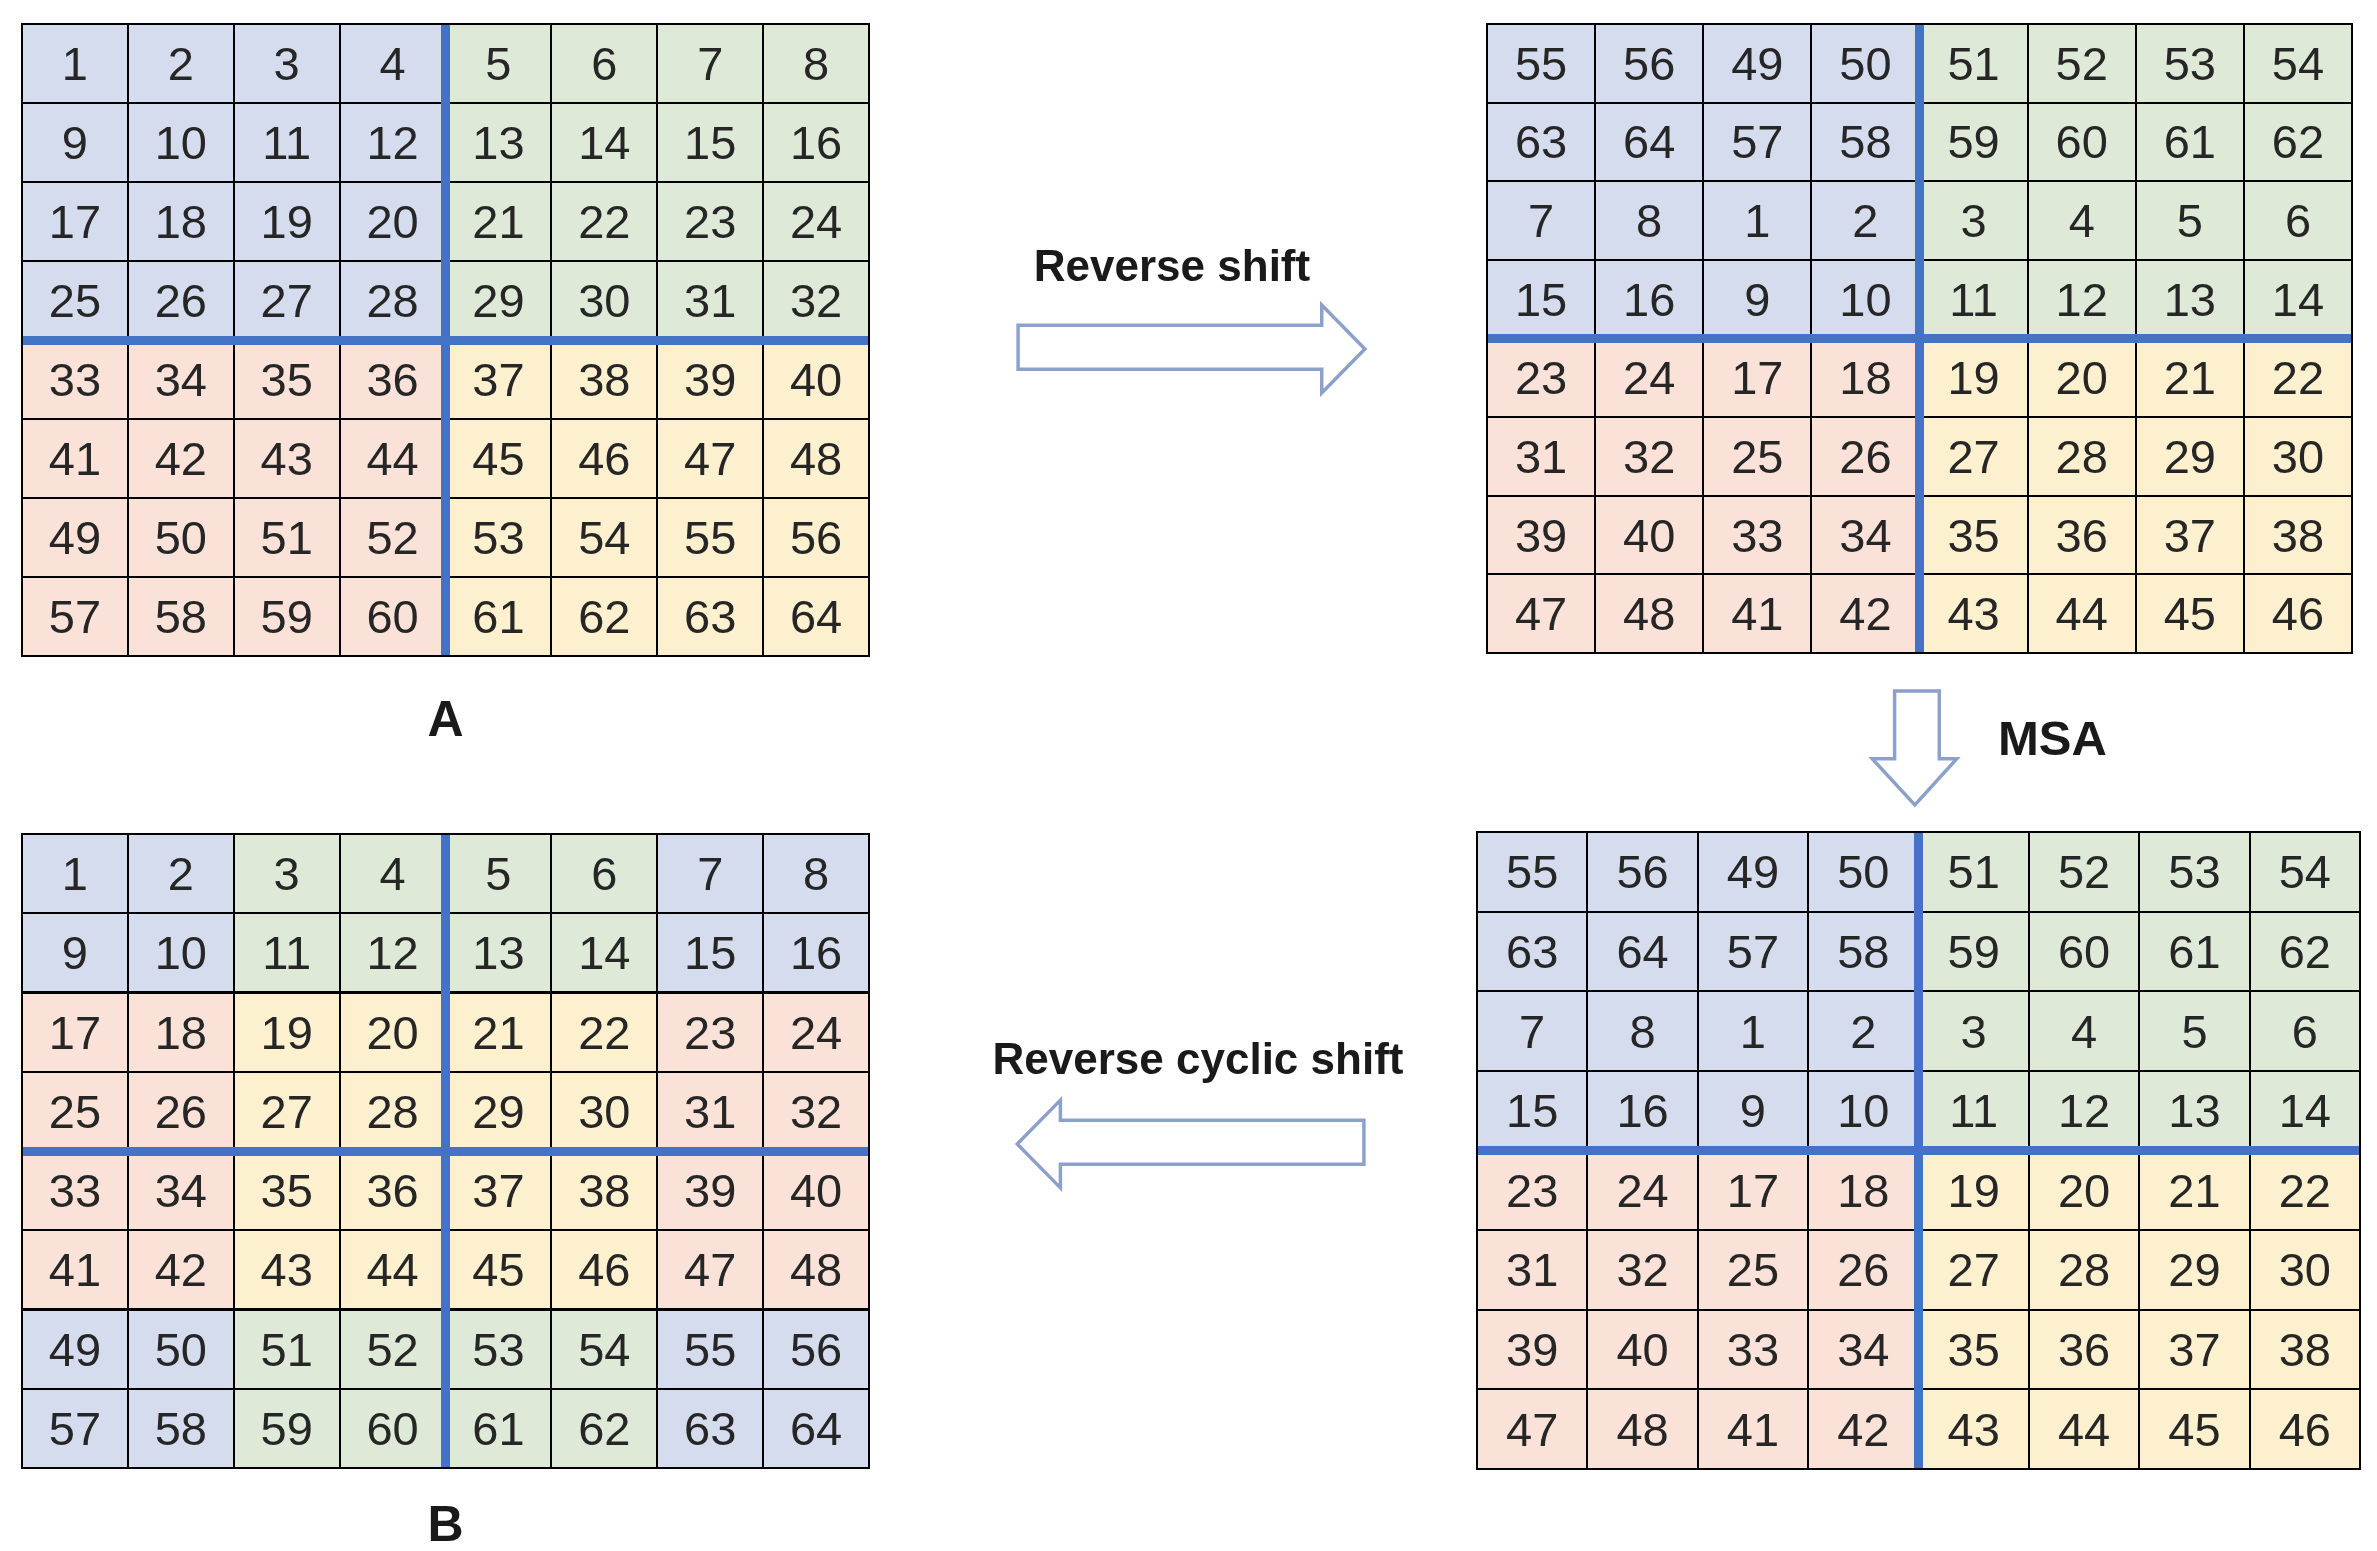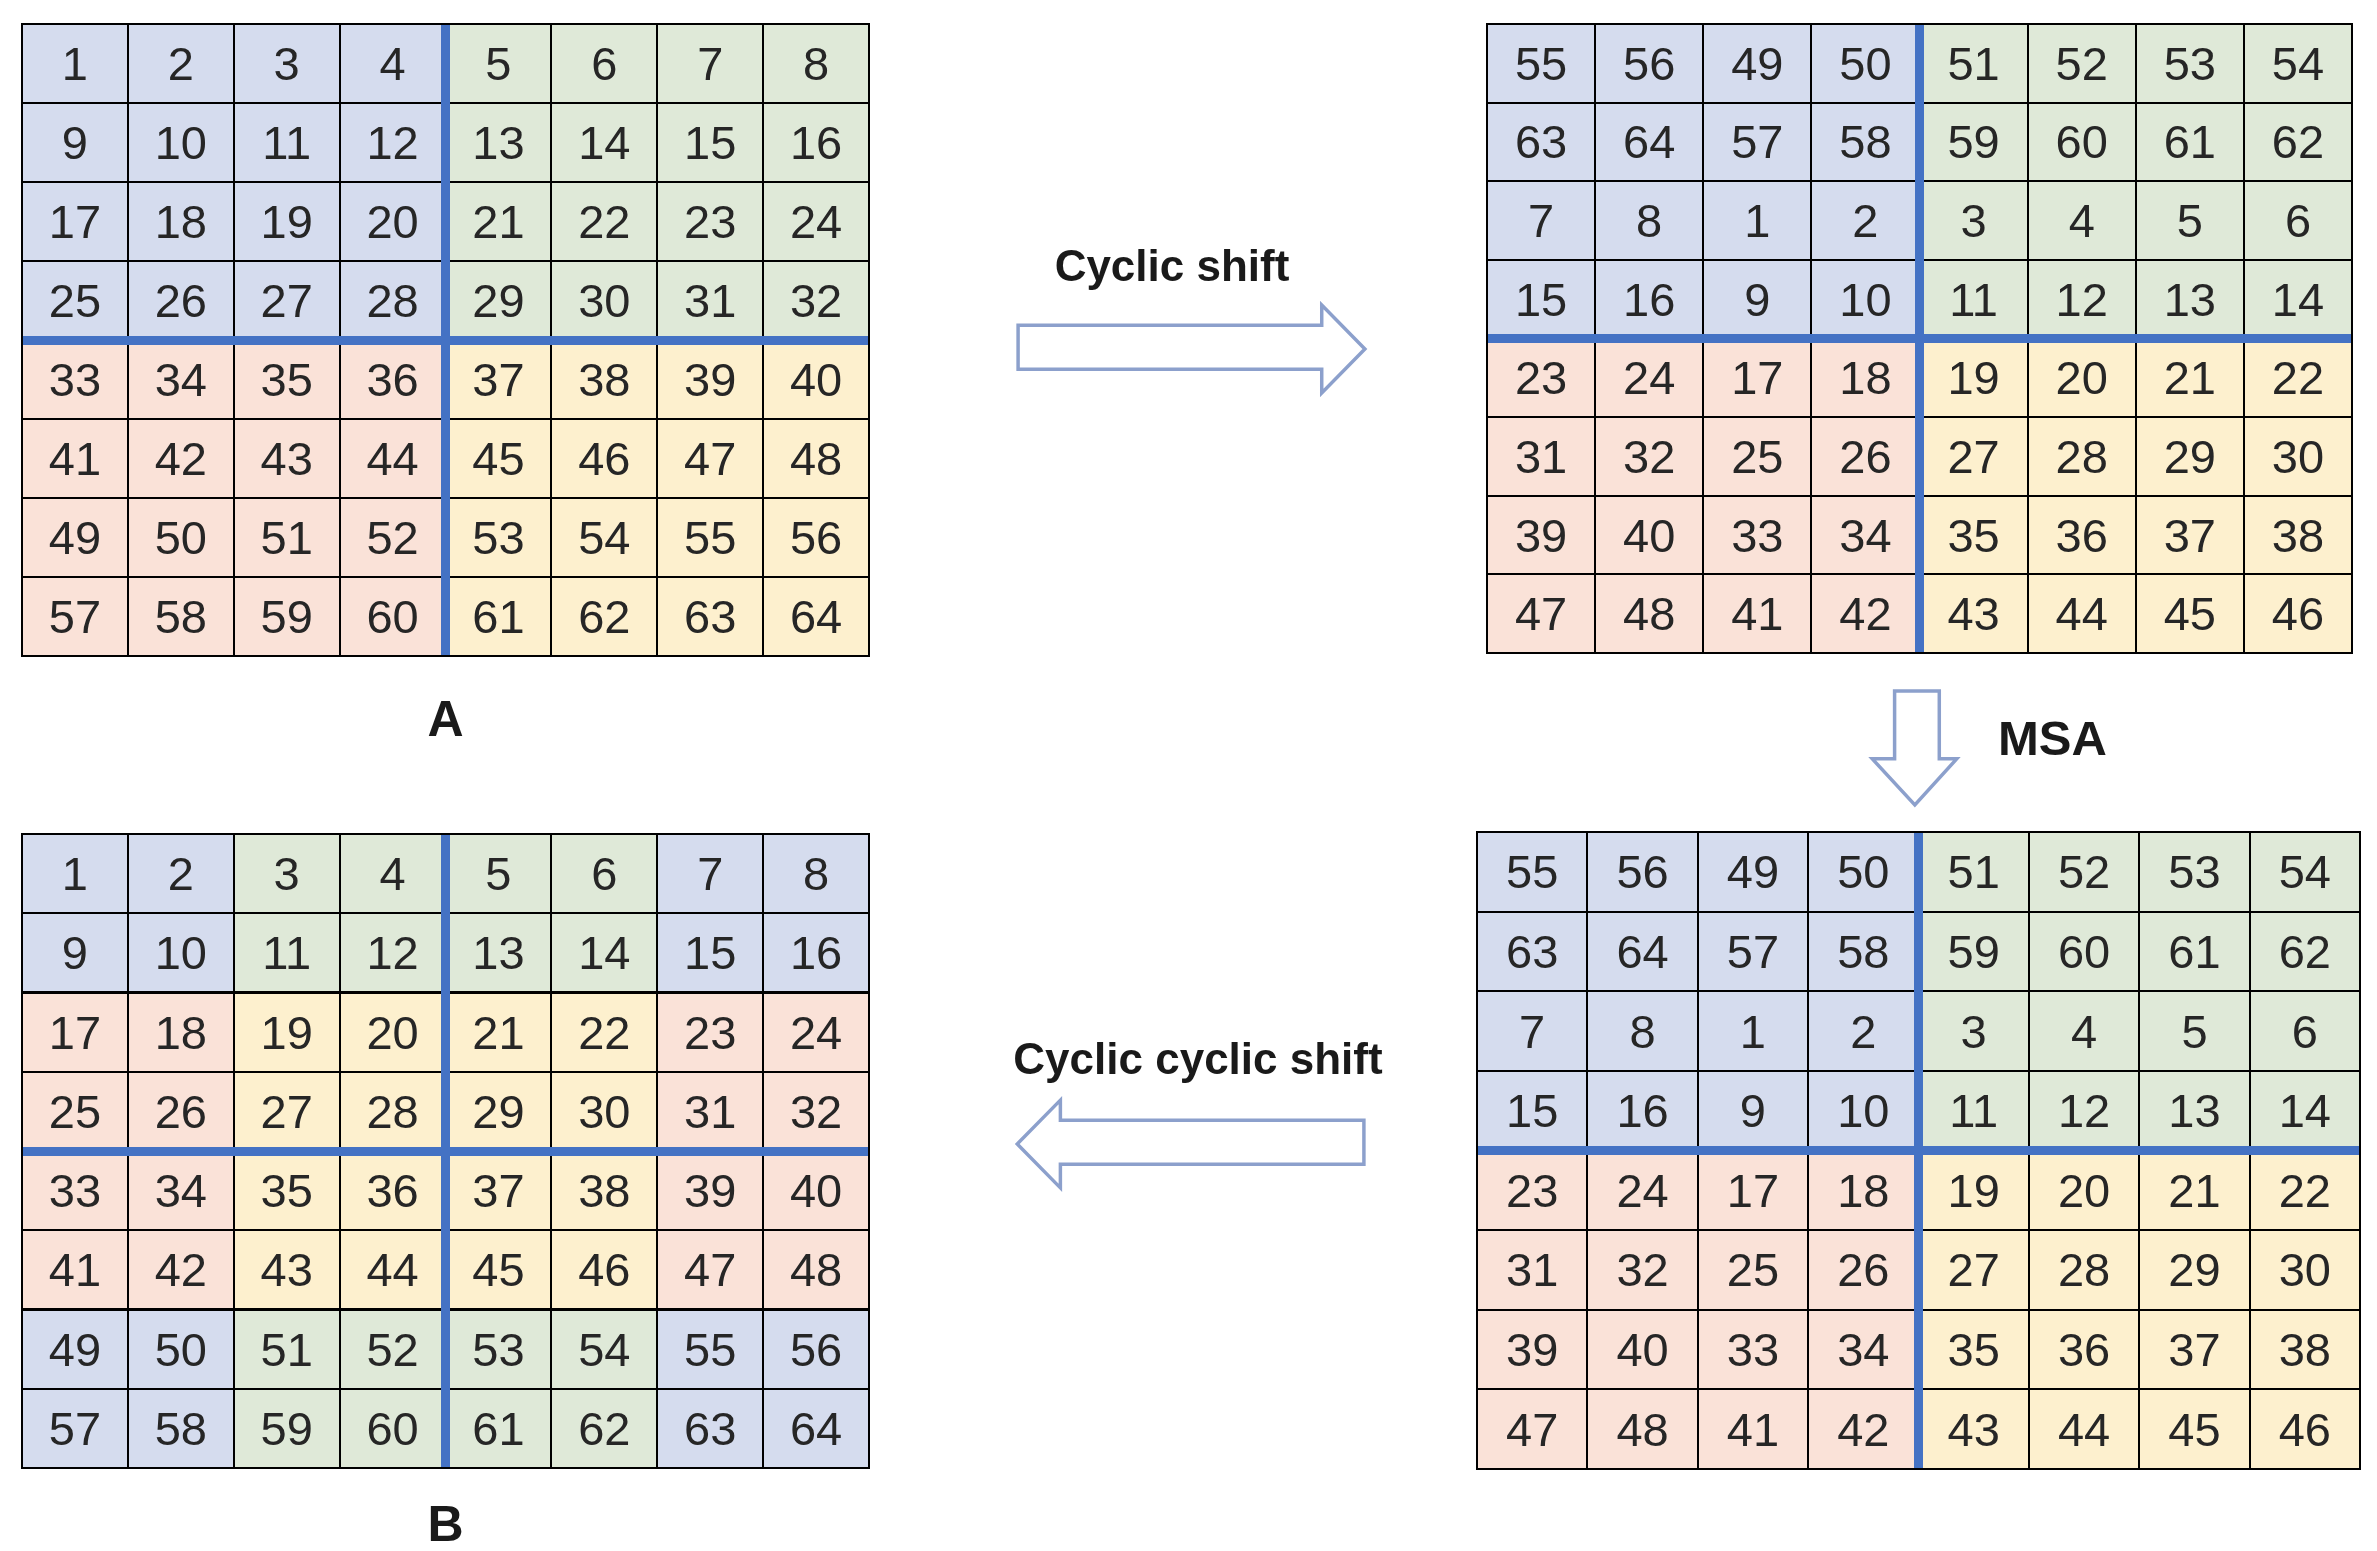--- a/index.html
+++ b/index.html
@@ -112,7 +112,7 @@
   </div>
 <div class="grid-label" style="left:21px;top:694px;width:849px">A</div>
 
-<div class="caption" style="left:928px;top:244px;width:488px">Cyclic shift</div>
+<div class="caption" style="left:928px;top:244px;width:488px">Reverse shift</div>
 <svg class="arrow-svg" style="left:1016px;top:303px" width="351" height="92" viewBox="0 0 504 132">
   <polygon points="3,32 439,32 439,3 501,66 439,129 439,95 3,95"></polygon>
 </svg>

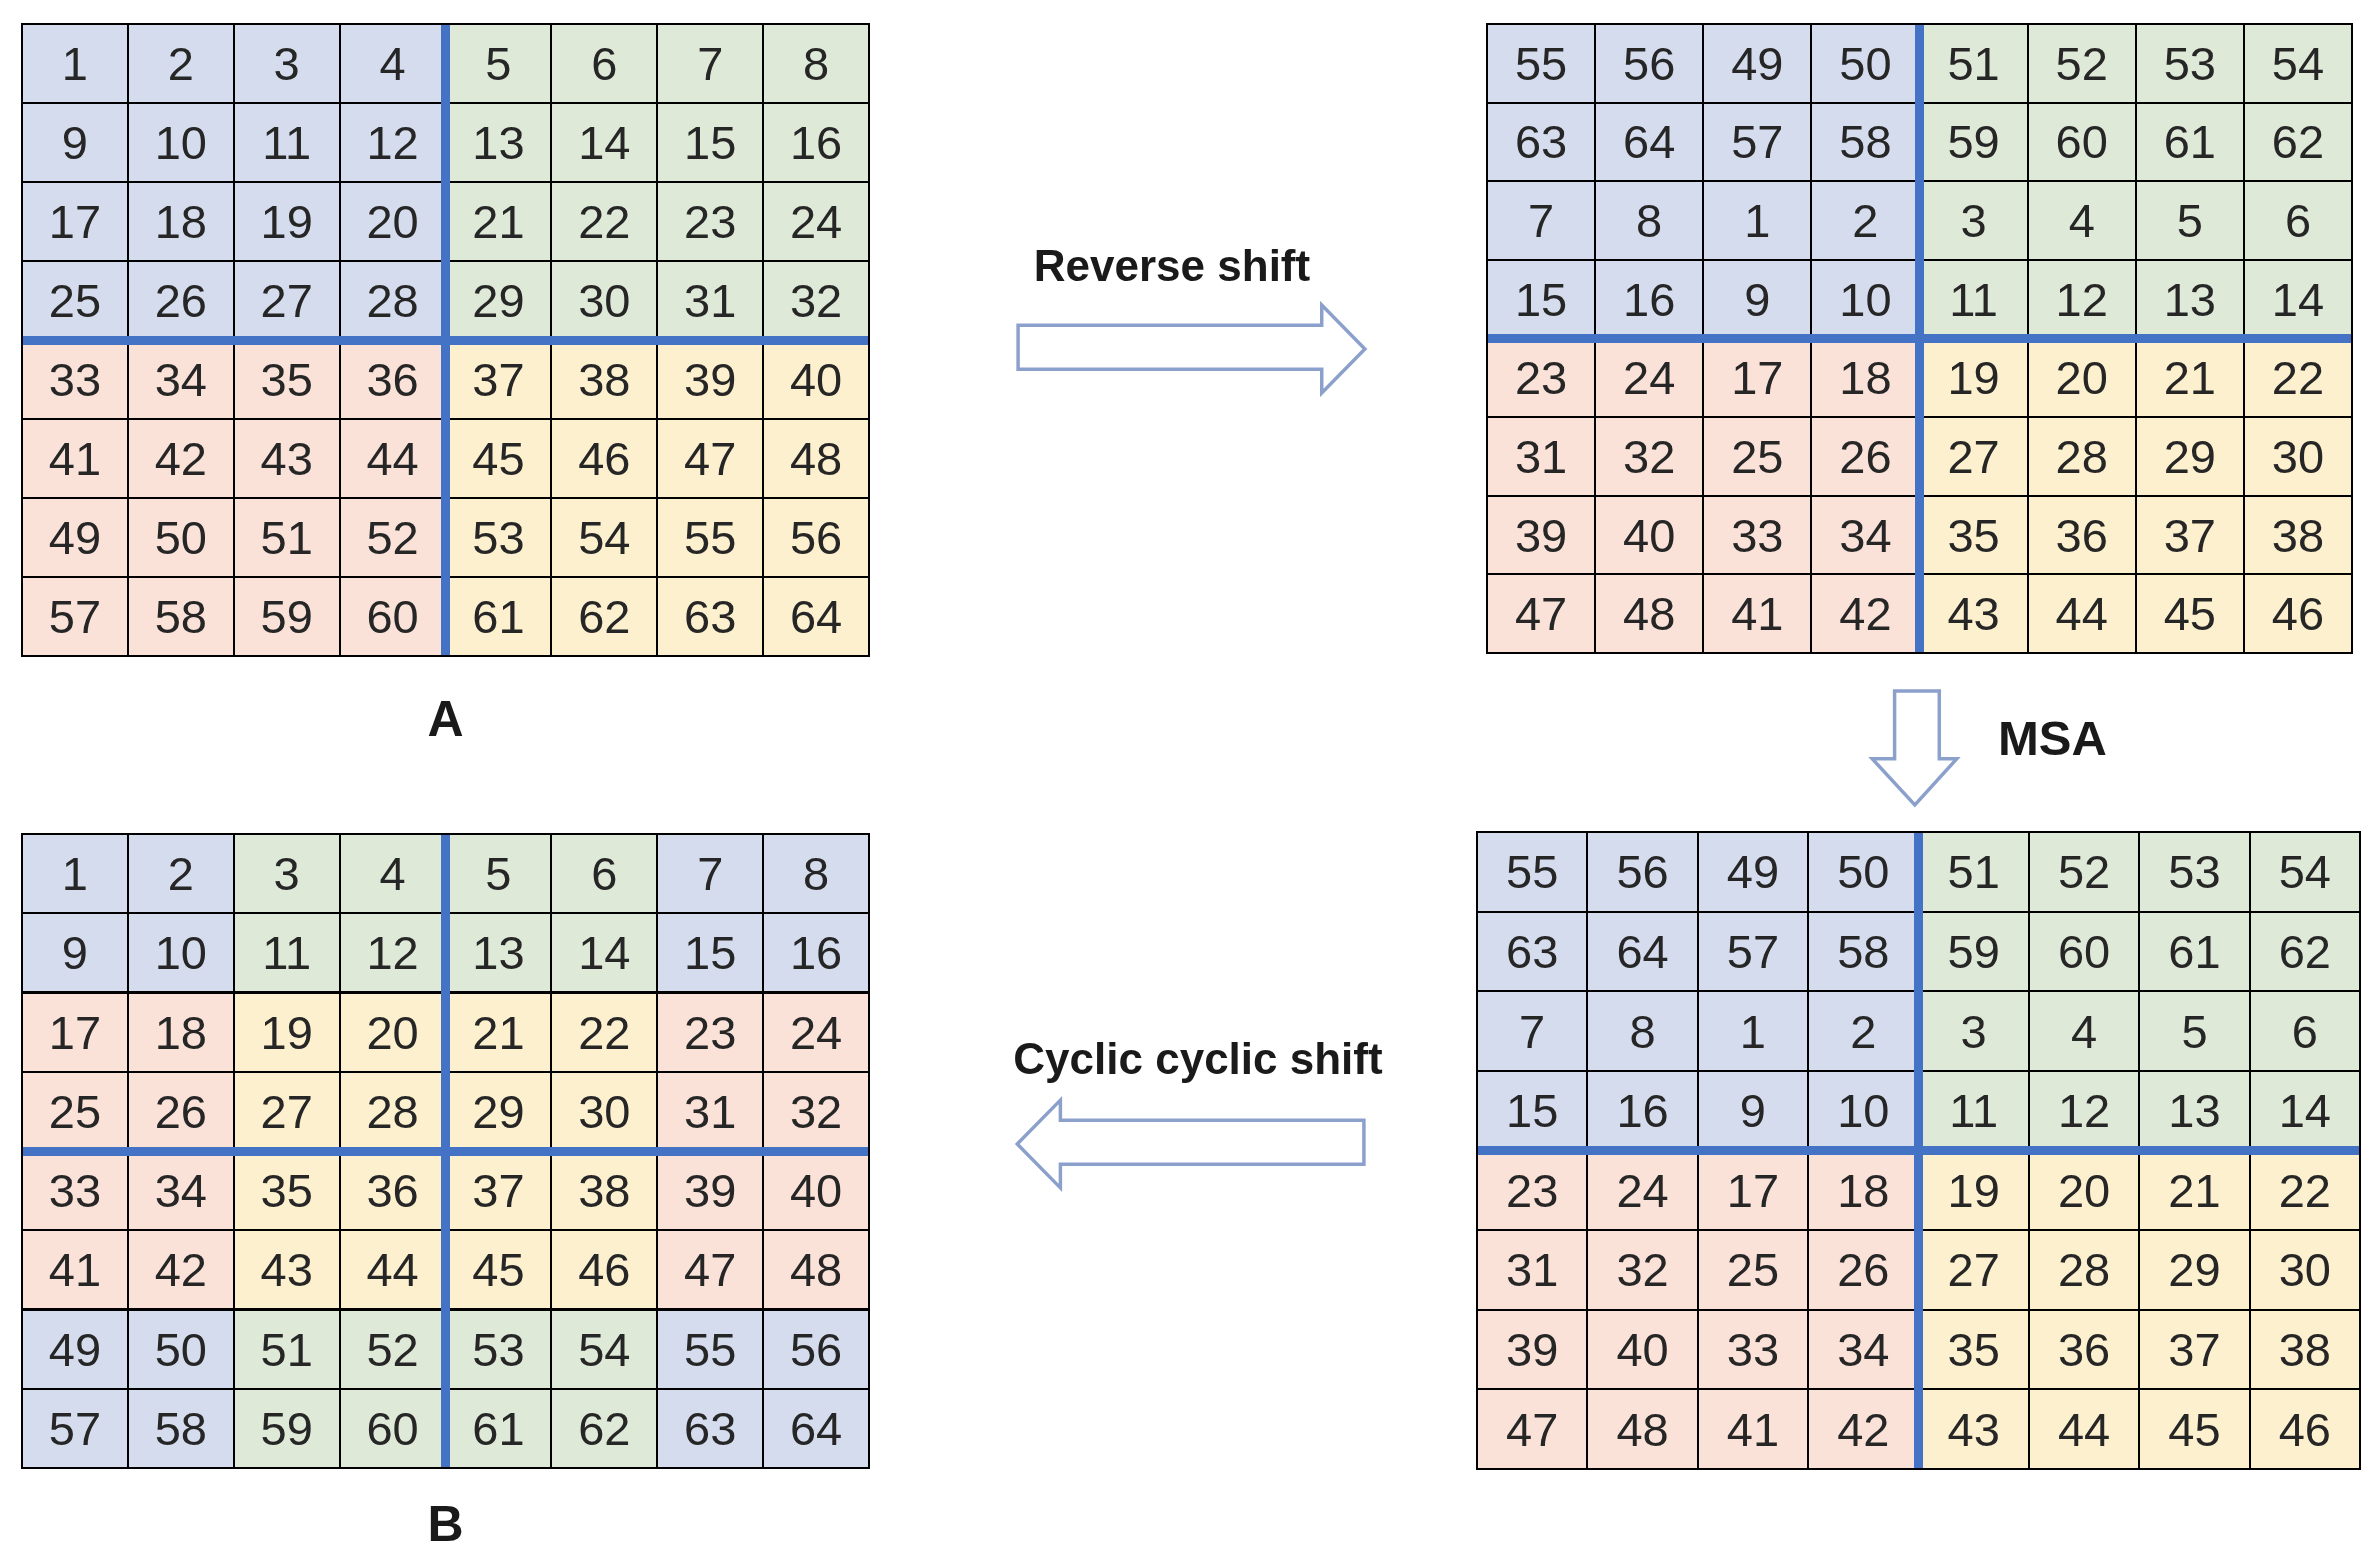--- a/index.html
+++ b/index.html
@@ -260,7 +260,7 @@
     <div class="hdiv"></div>
   </div>
 
-<div class="caption" style="left:954px;top:1037px;width:488px">Cyclic cyclic shift</div>
+<div class="caption" style="left:954px;top:1037px;width:488px">Reverse cyclic shift</div>
 <svg class="arrow-svg" style="left:1004px;top:1098px" width="362" height="92" viewBox="0 0 520 132">
   <polygon points="517,32 81,32 81,3 19,66 81,129 81,95 517,95"></polygon>
 </svg>

